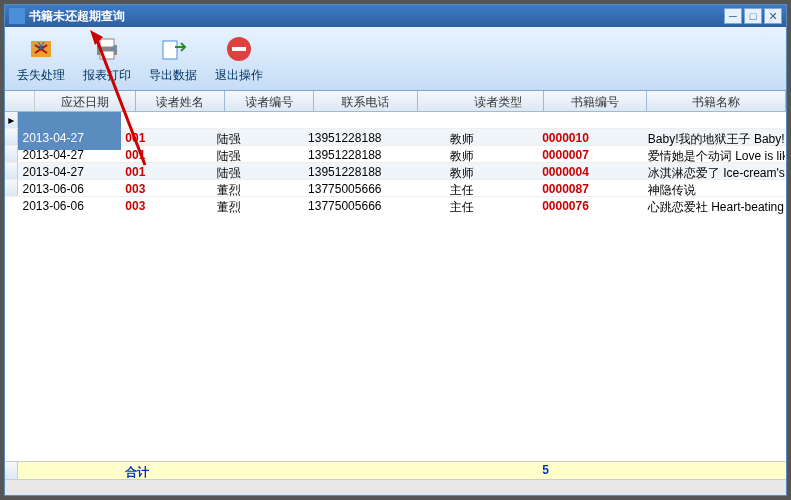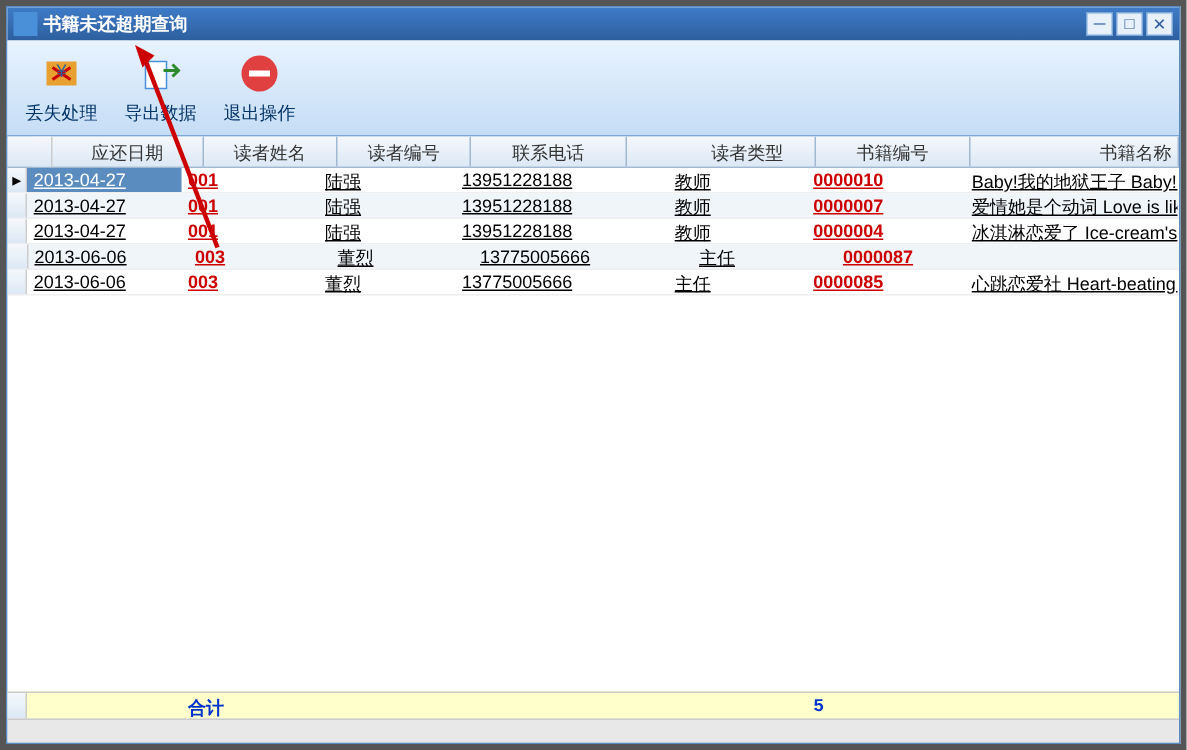--- a/index.html
+++ b/index.html
@@ -62,6 +62,17 @@
           </svg>
       </div>
       <span class="tool-label">丢失处理</span>
+    </div>
+    <div class="tool-btn">
+      <div class="tool-icon">
+        <svg width="32" height="32" viewBox="0 0 32 32">
+            <rect x="6" y="12" width="20" height="10" fill="#888"></rect>
+            <rect x="9" y="6" width="14" height="8" fill="#fff" stroke="#888"></rect>
+            <rect x="9" y="18" width="14" height="8" fill="#fff" stroke="#888"></rect>
+            <circle cx="22" cy="15" r="1.5" fill="#4a90d9"></circle>
+          </svg>
+      </div>
+      <span class="tool-label">报表打印</span>
     </div>
     <div class="tool-btn">
       <div class="tool-icon">

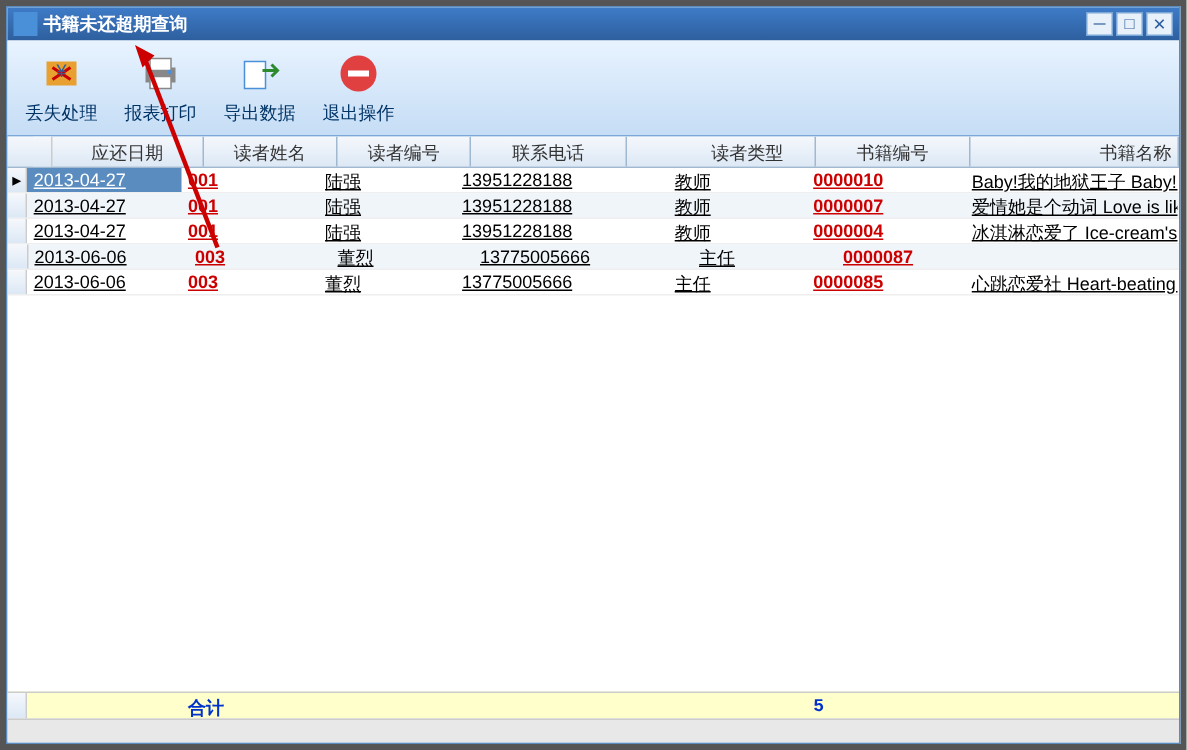--- a/index.html
+++ b/index.html
@@ -29,7 +29,7 @@
 .w-phone { width: 110px; }
 .w-reader-type { width: 96px; margin-left: 36px; }
 .w-book-id { width: 110px; color: #cc0000; font-weight: bold; }
-.w-book-name { width: 148px; text-align: right; }
+.w-book-name { width: 148px; }
 .grid-footer { display: flex; background: #ffffcc; border-top: 1px solid #ccc; height: 18px; }
 .footer-cell { padding: 2px 4px; color: #0033cc; font-weight: bold; font-family: Liberation Mono, monospace; }
 .scrollbar-h { height: 16px; background: #e8e8e8; border-top: 1px solid #ccc; }

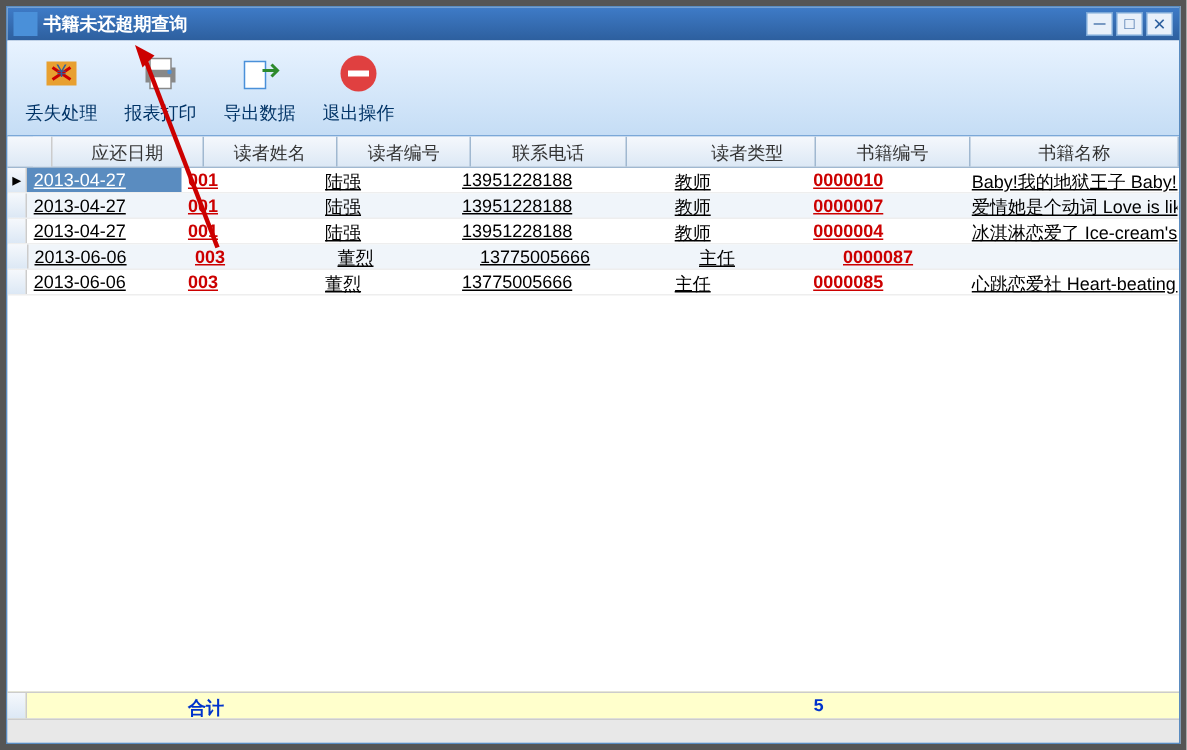--- a/index.html
+++ b/index.html
@@ -21,7 +21,7 @@
 .grid-row { display: flex; border-bottom: 1px solid #eee; height: 17px; }
 .grid-row:nth-child(even) { background: #f0f5fa; }
 .grid-row.selected .cell-date { background: #5a8cc0; color: #fff; }
-.grid-cell { border-right: 1px solid transparent; padding: 1px 4px; overflow: hidden; white-space: nowrap; text-decoration: underline; }
+.grid-cell { border-right: 1px solid transparent; padding: 19px 4px; overflow: hidden; white-space: nowrap; }
 .row-indicator { width: 14px; border-right: 1px solid #ccc; background: linear-gradient(to bottom, #f5f8fc, #dce8f5); display: flex; align-items: center; justify-content: center; }
 .w-date { width: 107px; }
 .w-reader-id { width: 95px; color: #cc0000; font-weight: bold; }

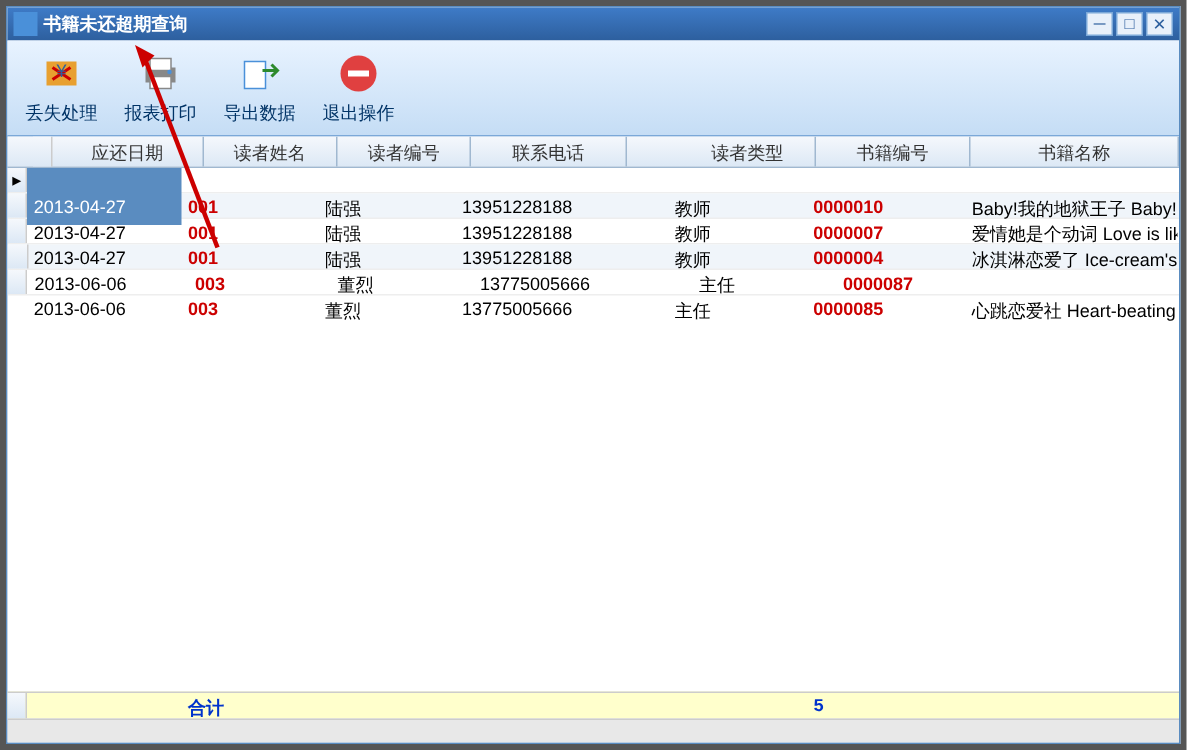--- a/index.html
+++ b/index.html
@@ -144,6 +144,7 @@
         <div class="grid-cell w-phone">13775005666</div>
         <div class="grid-cell w-reader-type">主任</div>
         <div class="grid-cell w-book-id">0000087</div>
+        <div class="grid-cell w-book-name">神隐传说</div>
       </div>
       <div class="grid-row">
         <div class="row-indicator"></div>

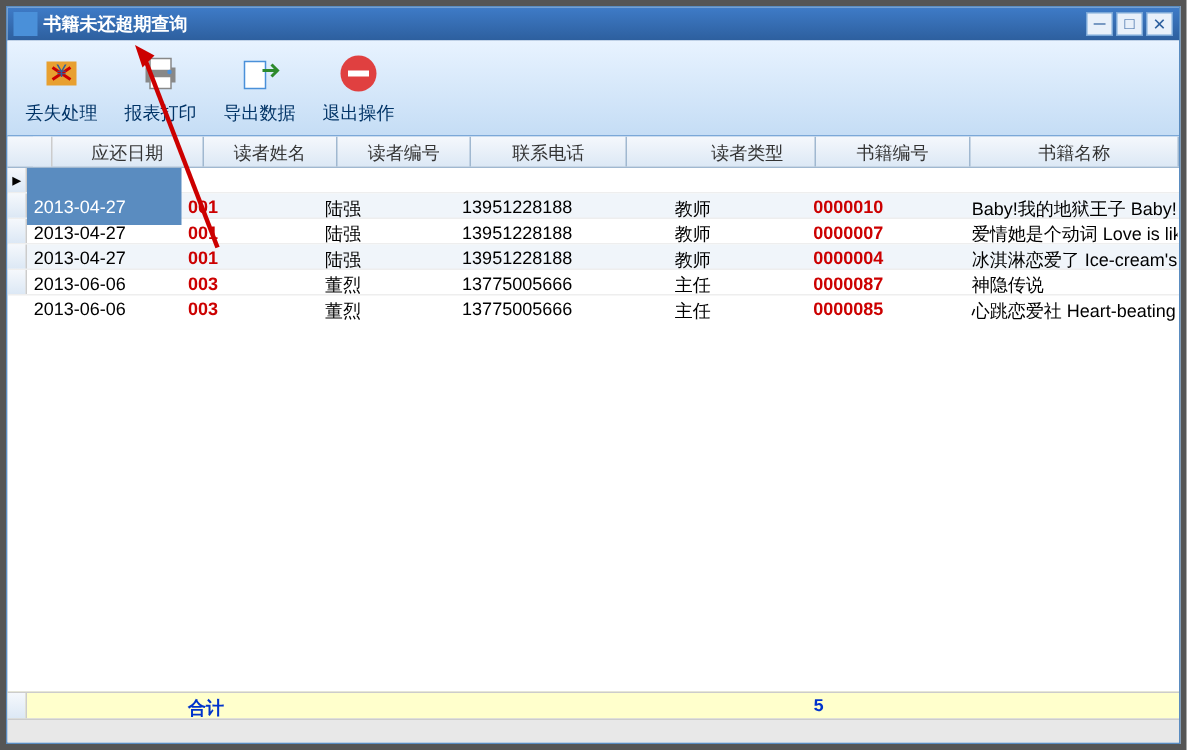--- a/index.html
+++ b/index.html
@@ -153,7 +153,7 @@
         <div class="grid-cell w-reader-name">董烈</div>
         <div class="grid-cell w-phone">13775005666</div>
         <div class="grid-cell w-reader-type">主任</div>
-        <div class="grid-cell w-book-id">0000085</div>
+        <div class="grid-cell w-book-id">0000076</div>
         <div class="grid-cell w-book-name">心跳恋爱社 Heart-beating grou</div>
       </div>
     </div>

